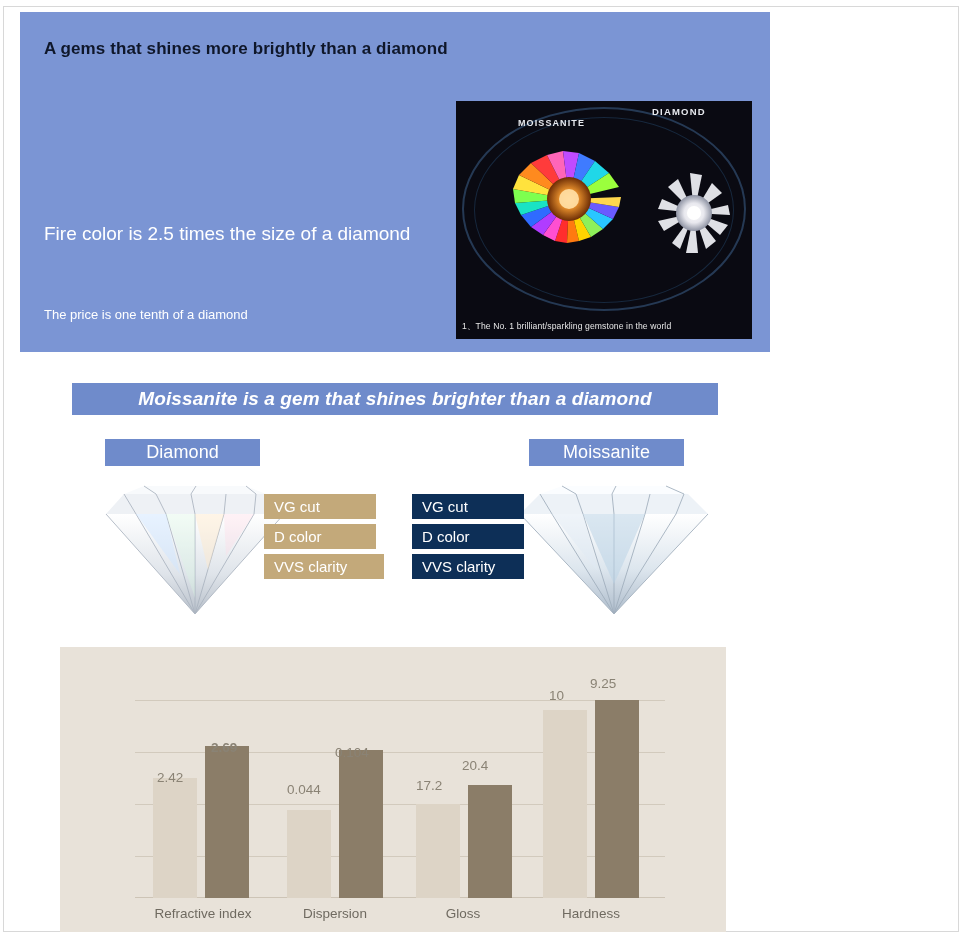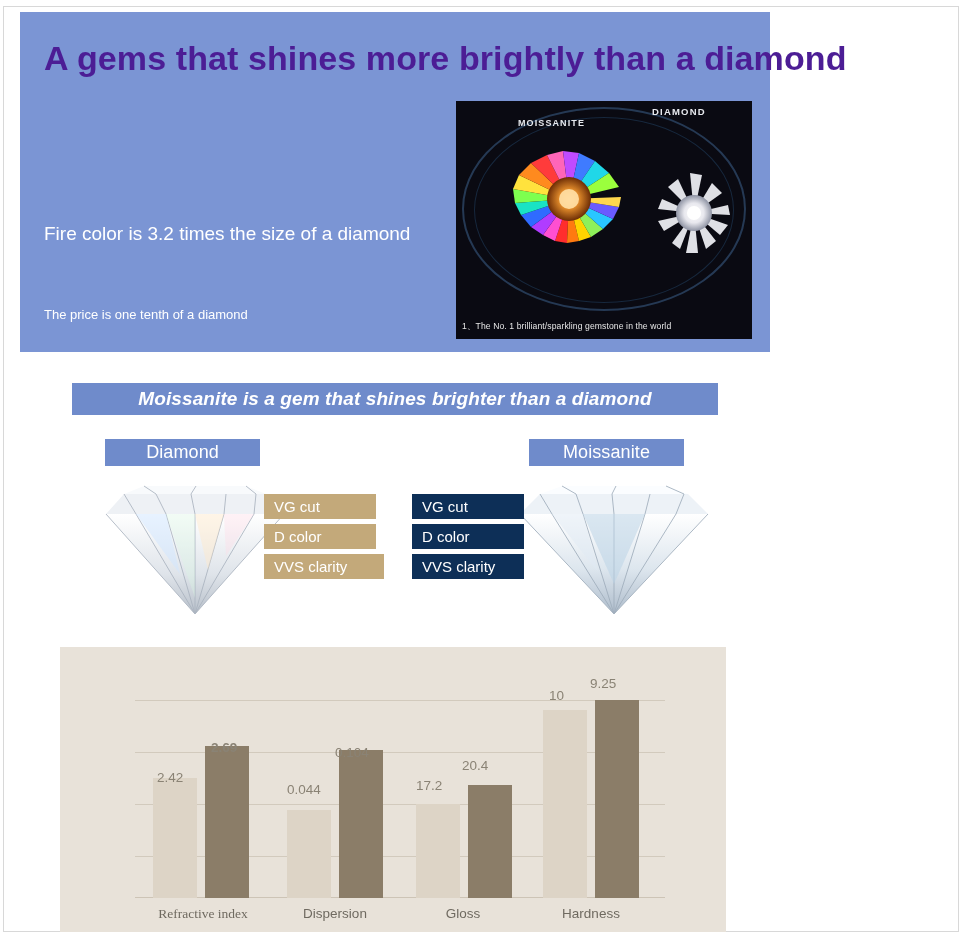--- a/index.html
+++ b/index.html
@@ -58,8 +58,8 @@
   .banner-title {
     position: absolute;
     left: 24px; top: 27px;
-    color: #4c1d95;
-    font-size: 34px;
+    color: #0f172a;
+    font-size: 17px;
     font-weight: bold;
     letter-spacing: 0.1px;
     white-space: nowrap;

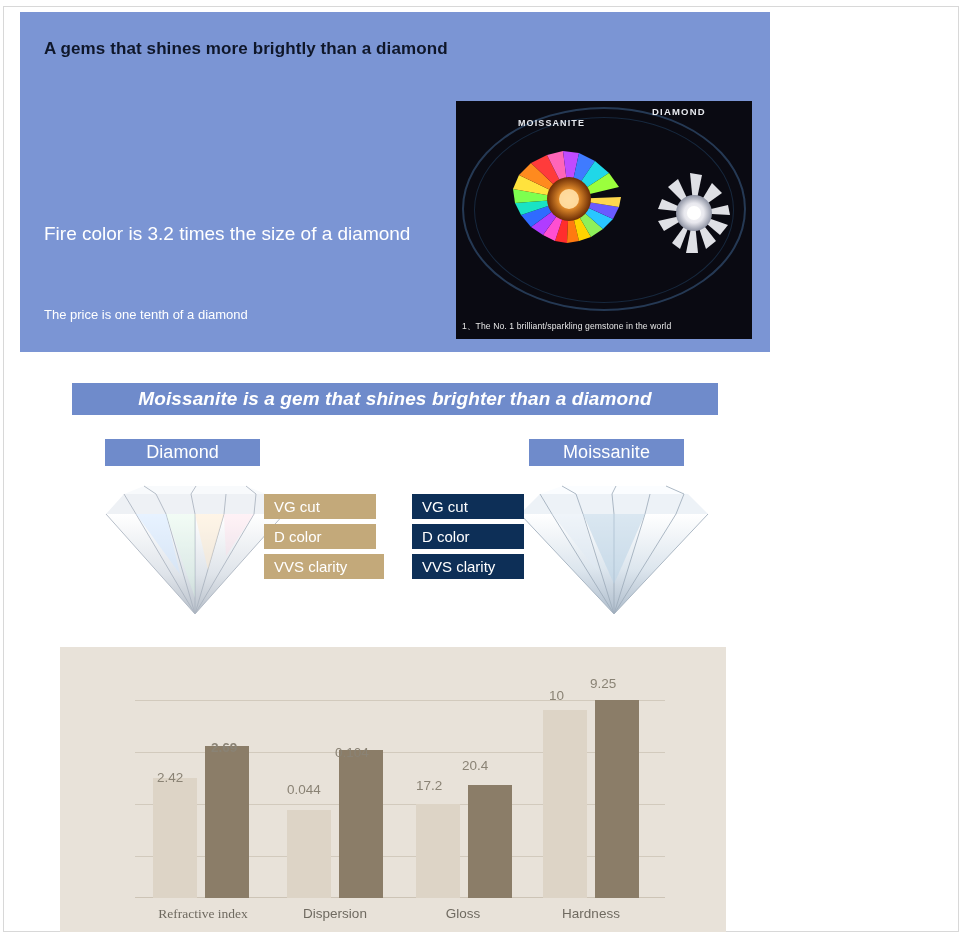--- a/index.html
+++ b/index.html
@@ -318,7 +318,7 @@
 
   <div class="banner">
     <div class="banner-title">A gems that shines more brightly than a diamond</div>
-    <div class="banner-p2">Fire color is 3.2 times the size of a diamond</div>
+    <div class="banner-p2">Fire color is 2.5 times the size of a diamond</div>
     <div class="banner-p3">The price is one tenth of a diamond</div>
   </div>
 

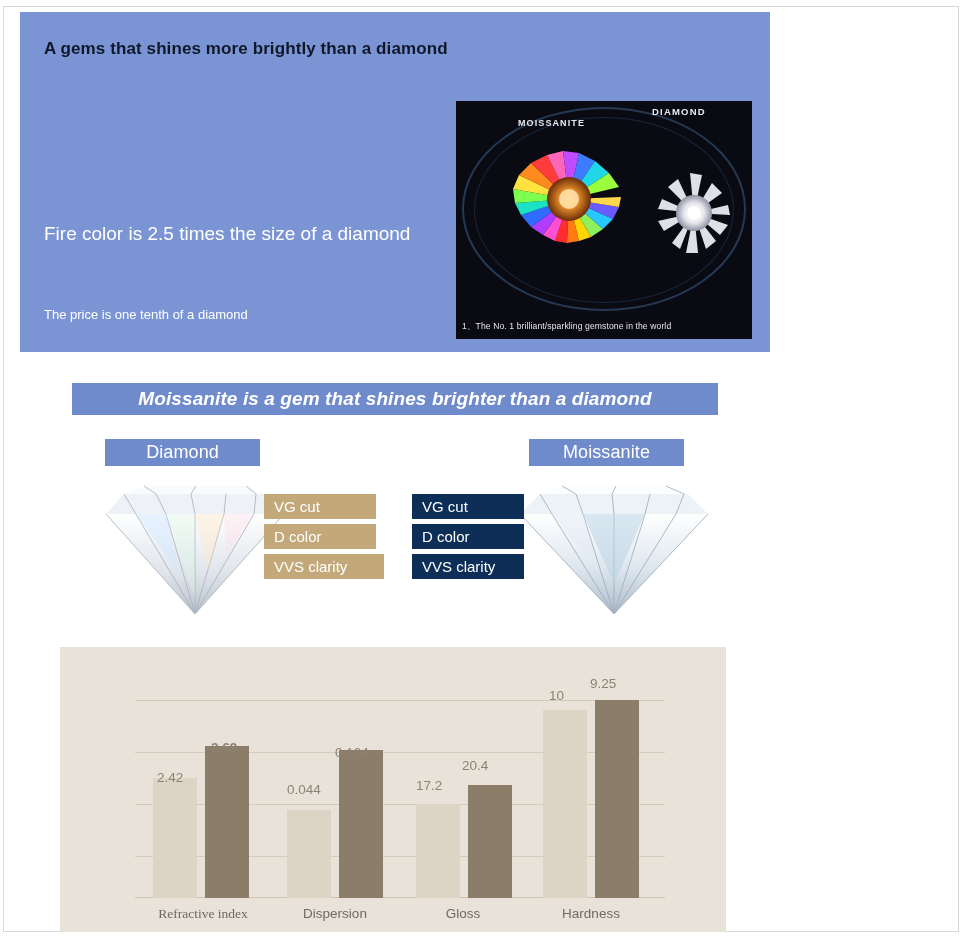--- a/index.html
+++ b/index.html
@@ -523,7 +523,7 @@
     <div class="bar-label" style="left:414px; top:18px;">10</div>
     <div class="bar-label" style="left:455px; top:6px;">9.25</div>
 
-    <div class="cat-label" style="left:8px; top:236px; width:120px;font-family:Liberation Serif, serif;">Refractive index</div>
+    <div class="cat-label" style="left:8px; top:236px; width:120px;">Refractive index</div>
     <div class="cat-label" style="left:140px; top:236px; width:120px;">Dispersion</div>
     <div class="cat-label" style="left:268px; top:236px; width:120px;">Gloss</div>
     <div class="cat-label" style="left:396px; top:236px; width:120px;">Hardness</div>

